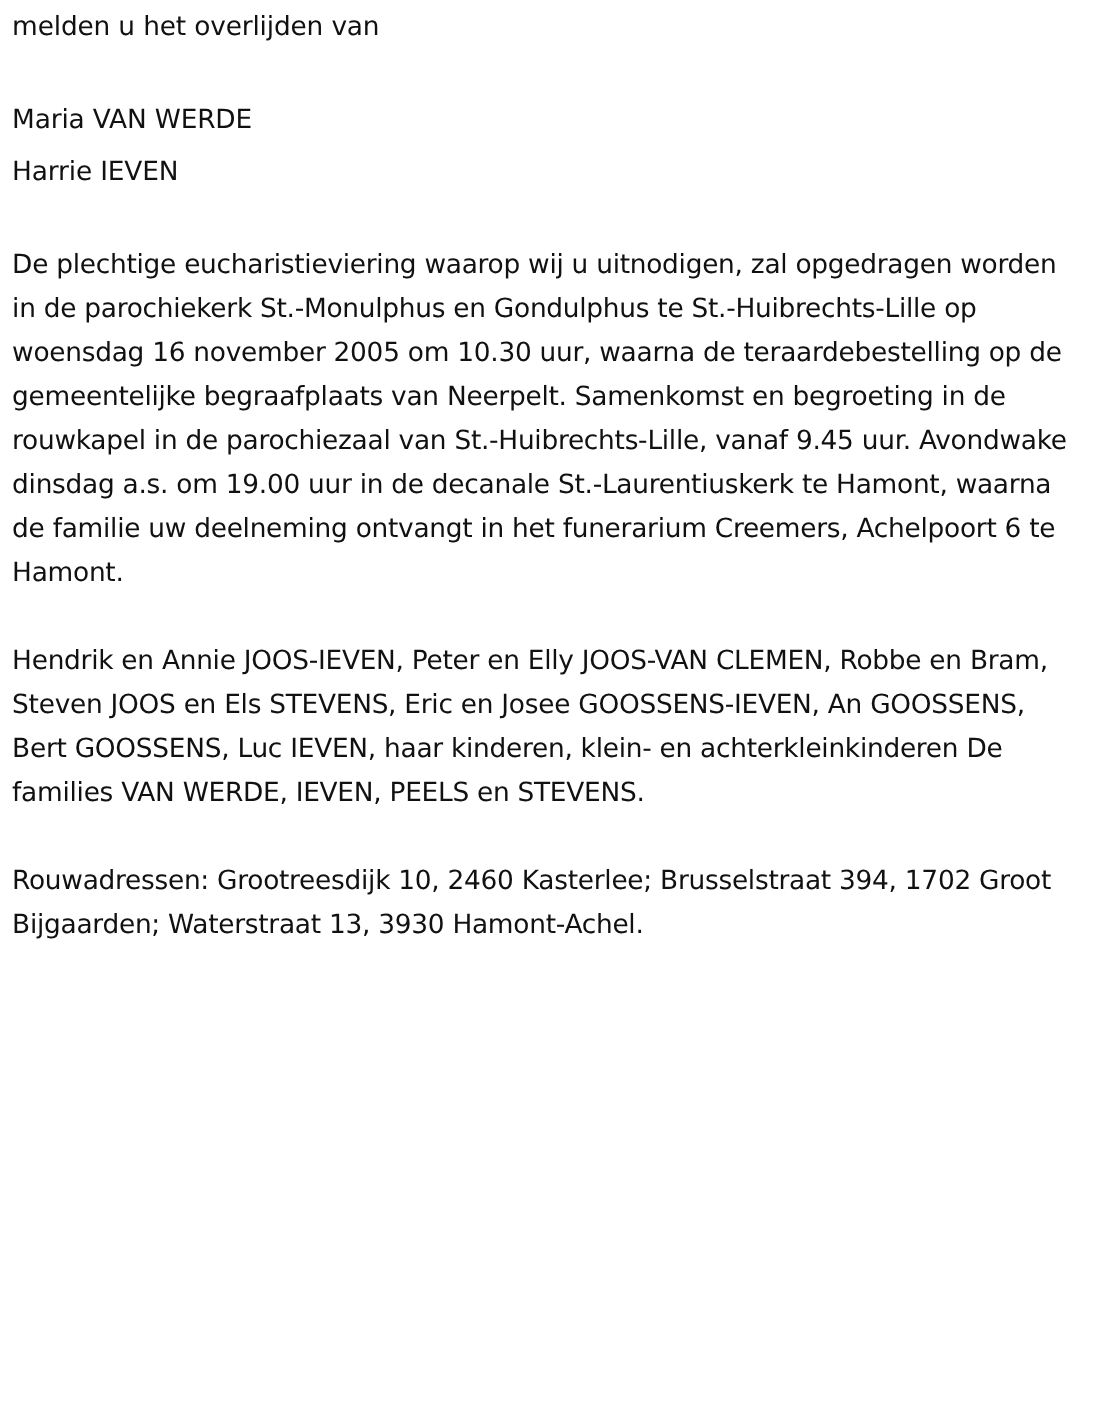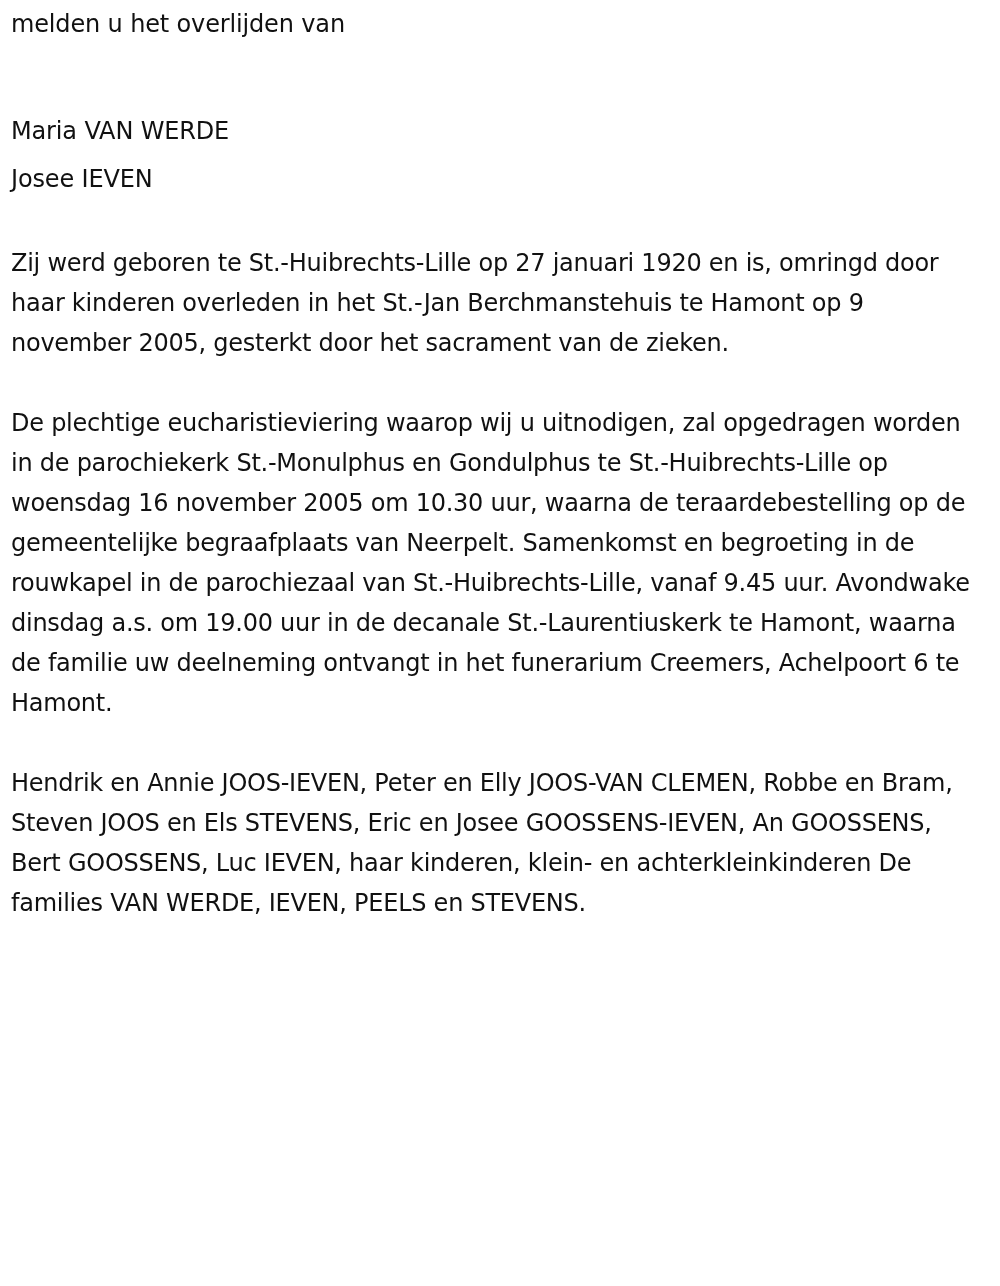--- a/index.html
+++ b/index.html
@@ -23,7 +23,7 @@
     }
     .line { display: block; white-space: pre-wrap; letter-spacing: -0.15px; }
     .gap { display: block; height: 40px; }
-    .header-line { margin-bottom: 63px; }
+    .header-line { margin-bottom: 40px; }
     .title-block .line { line-height: 48px; }
     .bold { font-weight: normal; }
     p {

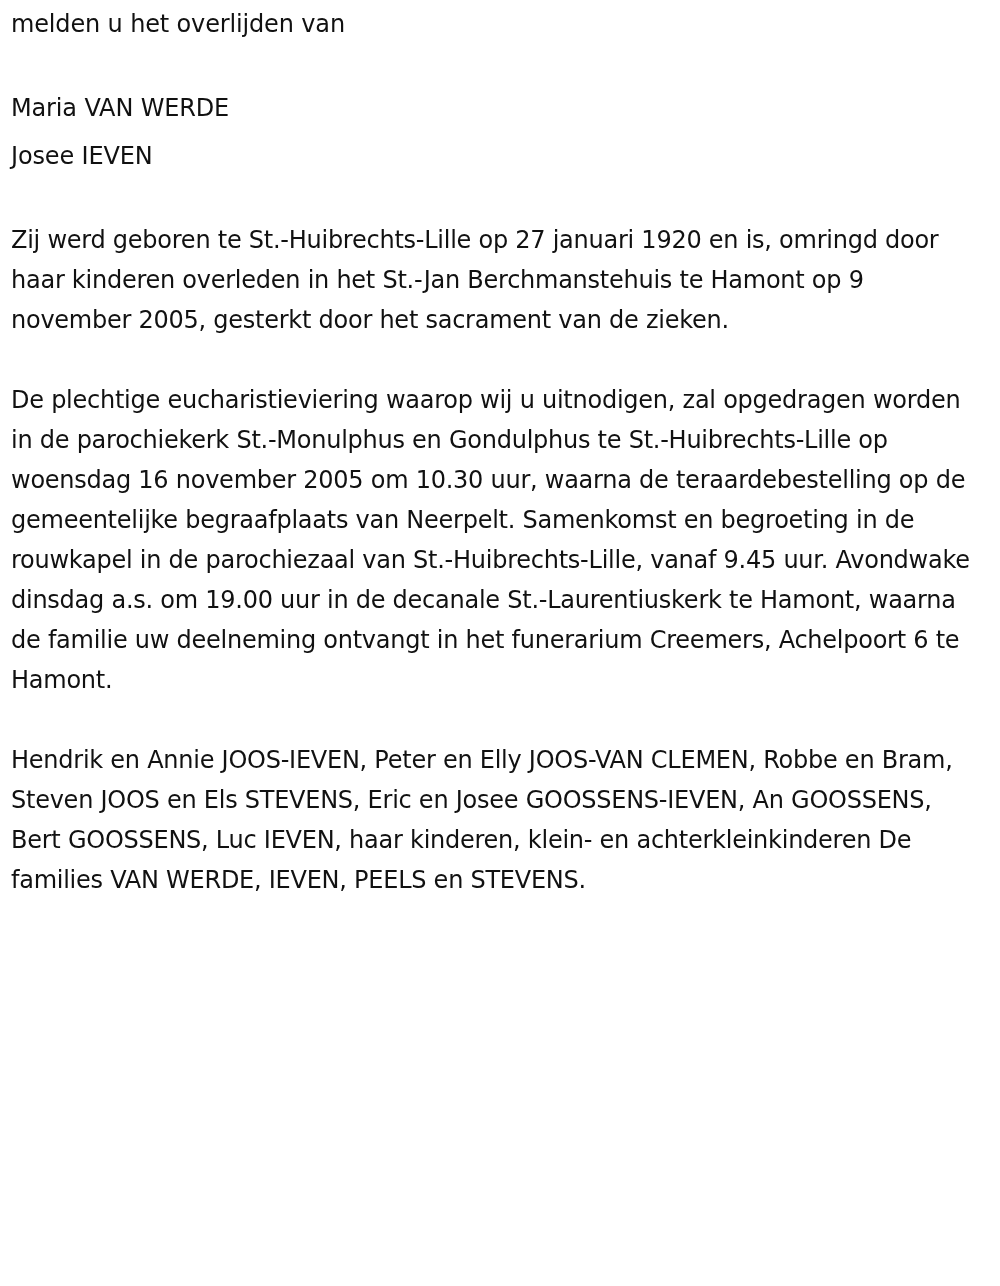--- a/index.html
+++ b/index.html
@@ -42,7 +42,7 @@
 
   <div class="title-block">
     <span class="line bold">Maria VAN WERDE</span>
-    <span class="line">Josee IEVEN</span>
+    <span class="line">Harrie IEVEN</span>
   </div>
 
   <span class="gap"></span>

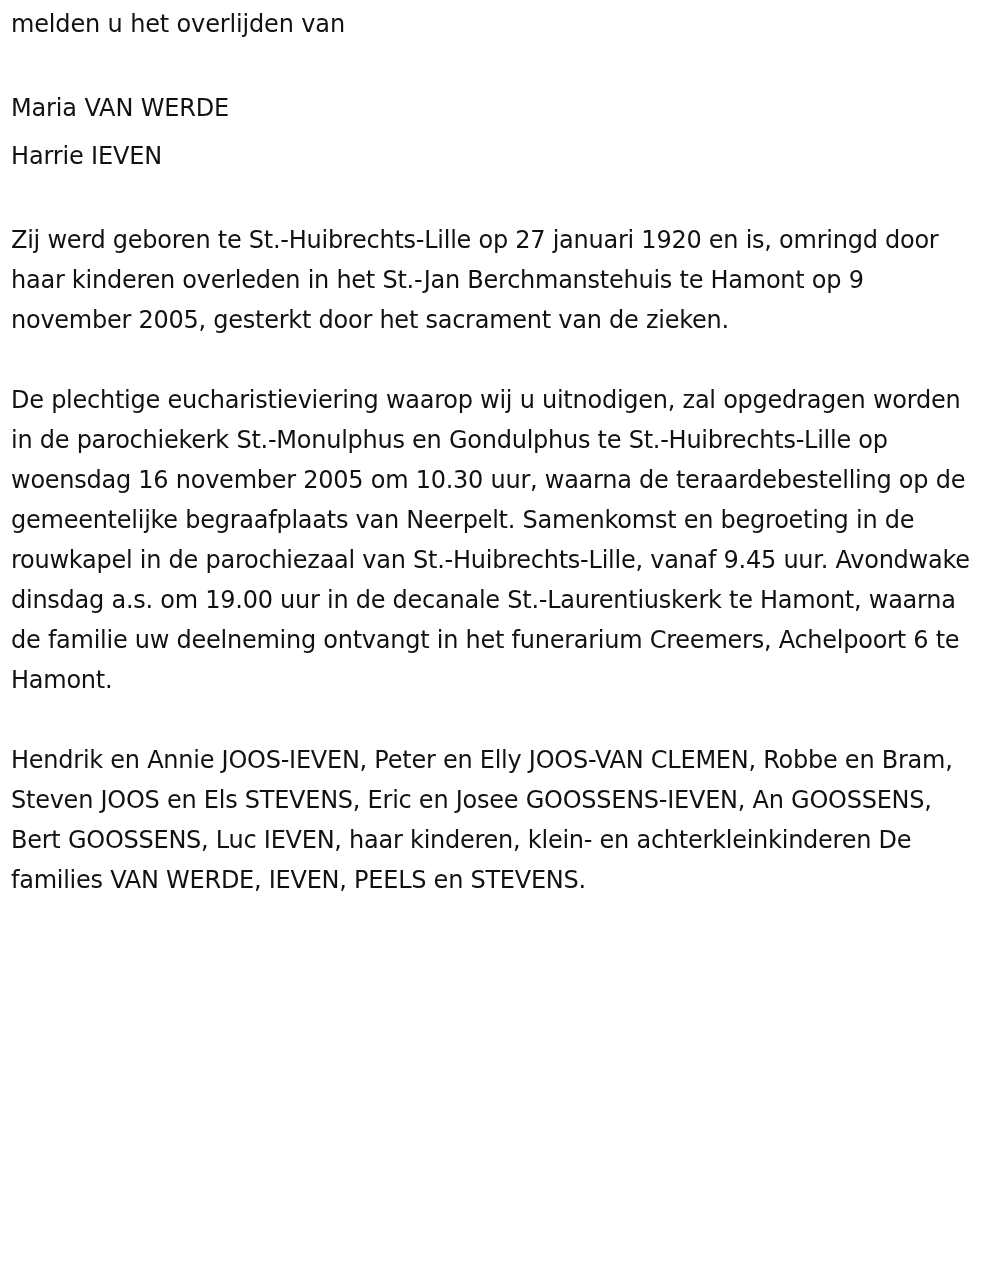--- a/index.html
+++ b/index.html
@@ -47,7 +47,6 @@
 
   <span class="gap"></span>
 
-  <p>Zij werd geboren te St.-Huibrechts-Lille op 27 januari 1920 en is, omringd door haar kinderen overleden in het St.-Jan Berchmanstehuis te Hamont op 9 november 2005, gesterkt door het sacrament van de zieken.</p>
 
   <p>De plechtige eucharistieviering waarop wij u uitnodigen, zal opgedragen worden in de parochiekerk St.-Monulphus en Gondulphus te St.-Huibrechts-Lille op woensdag 16 november 2005 om 10.30 uur, waarna de teraardebestelling op de gemeentelijke begraafplaats van Neerpelt. Samenkomst en begroeting in de rouwkapel in de parochiezaal van St.-Huibrechts-Lille, vanaf 9.45 uur. Avondwake dinsdag a.s. om 19.00 uur in de decanale St.-Laurentiuskerk te Hamont, waarna de familie uw deelneming ontvangt in het funerarium Creemers, Achelpoort 6 te Hamont.</p>
 

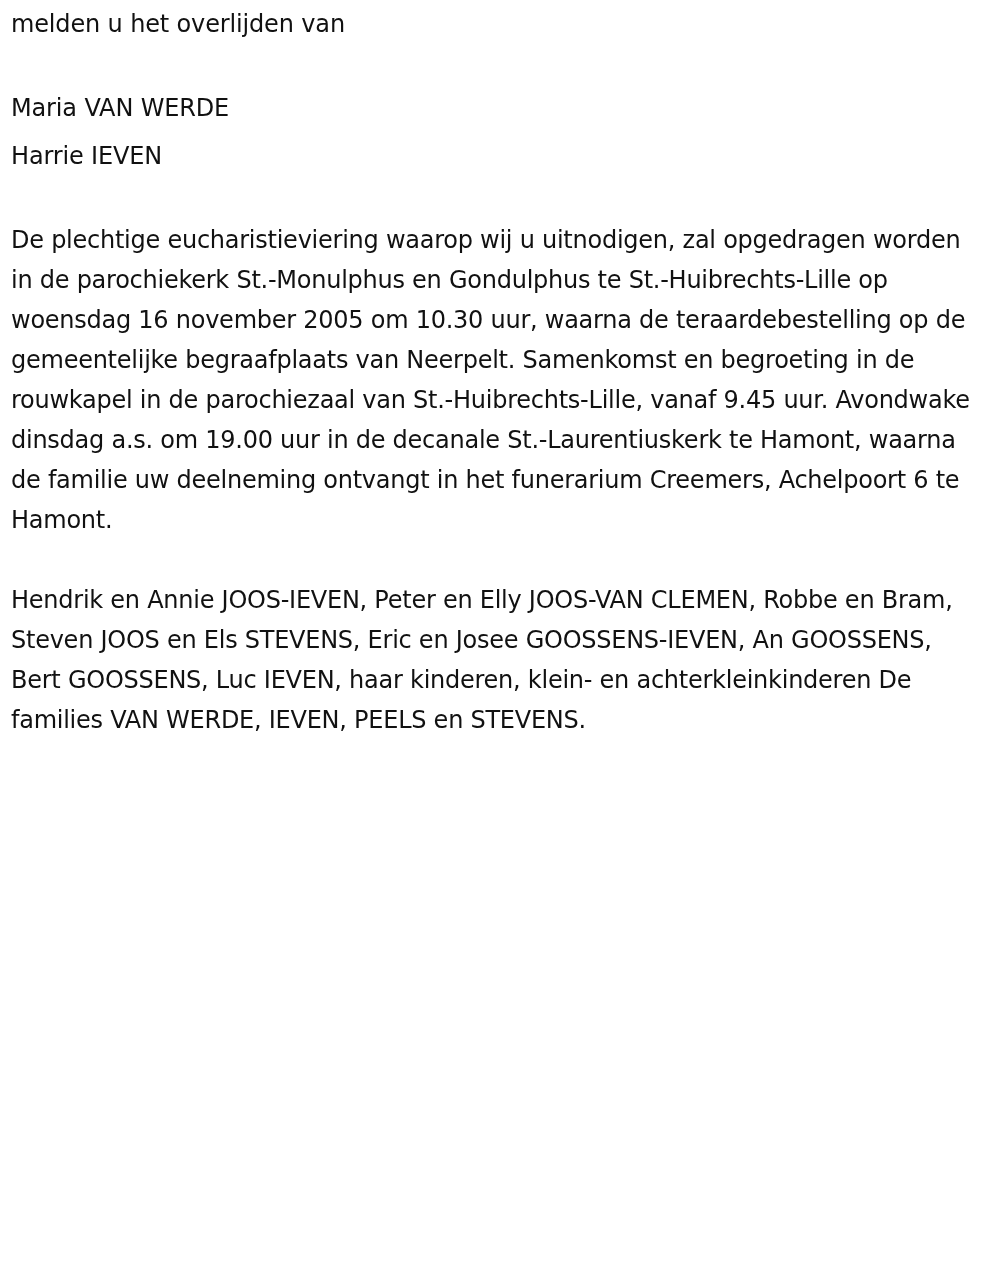--- a/index.html
+++ b/index.html
@@ -52,6 +52,7 @@
 
   <p>Hendrik en Annie JOOS-IEVEN, Peter en Elly JOOS-VAN CLEMEN, Robbe en Bram, Steven JOOS en Els STEVENS, Eric en Josee GOOSSENS-IEVEN, An GOOSSENS, Bert GOOSSENS, Luc IEVEN, haar kinderen, klein- en achterkleinkinderen De families VAN WERDE, IEVEN, PEELS en STEVENS.</p>
 
+  <p>Rouwadressen: Grootreesdijk 10, 2460 Kasterlee; Brusselstraat 394, 1702 Groot Bijgaarden; Waterstraat 13, 3930 Hamont-Achel.</p>
 
 
 </div>

